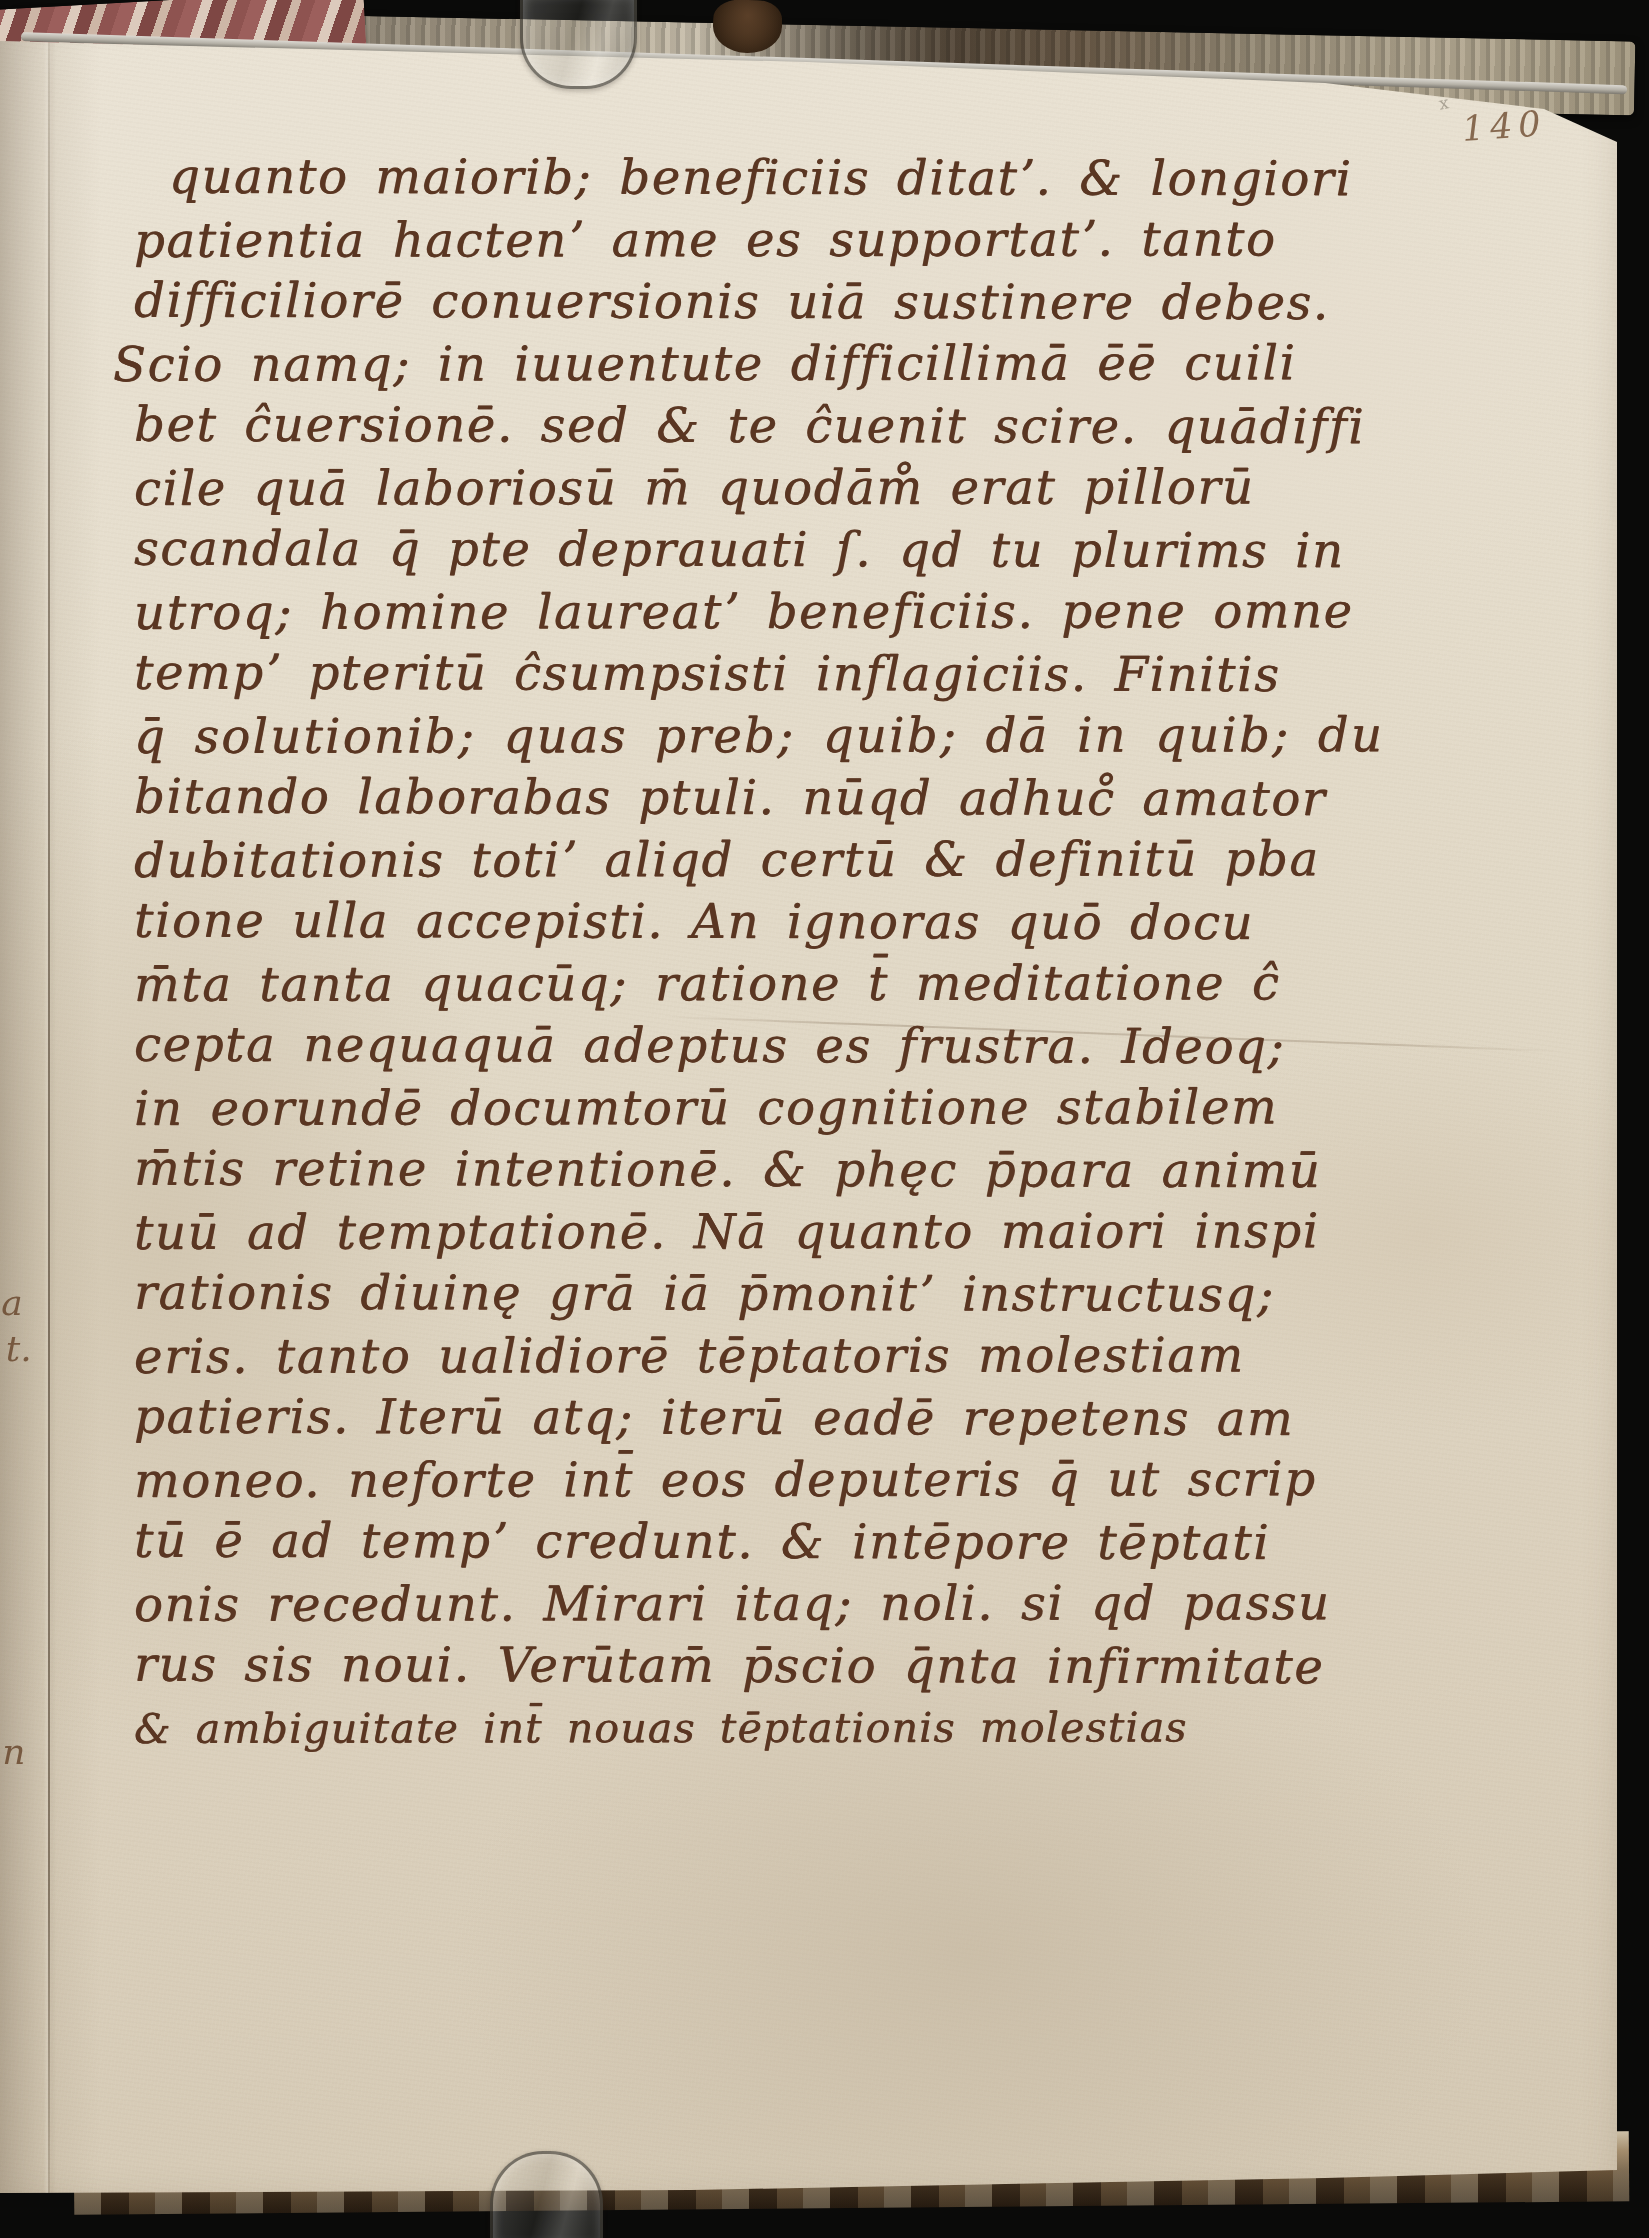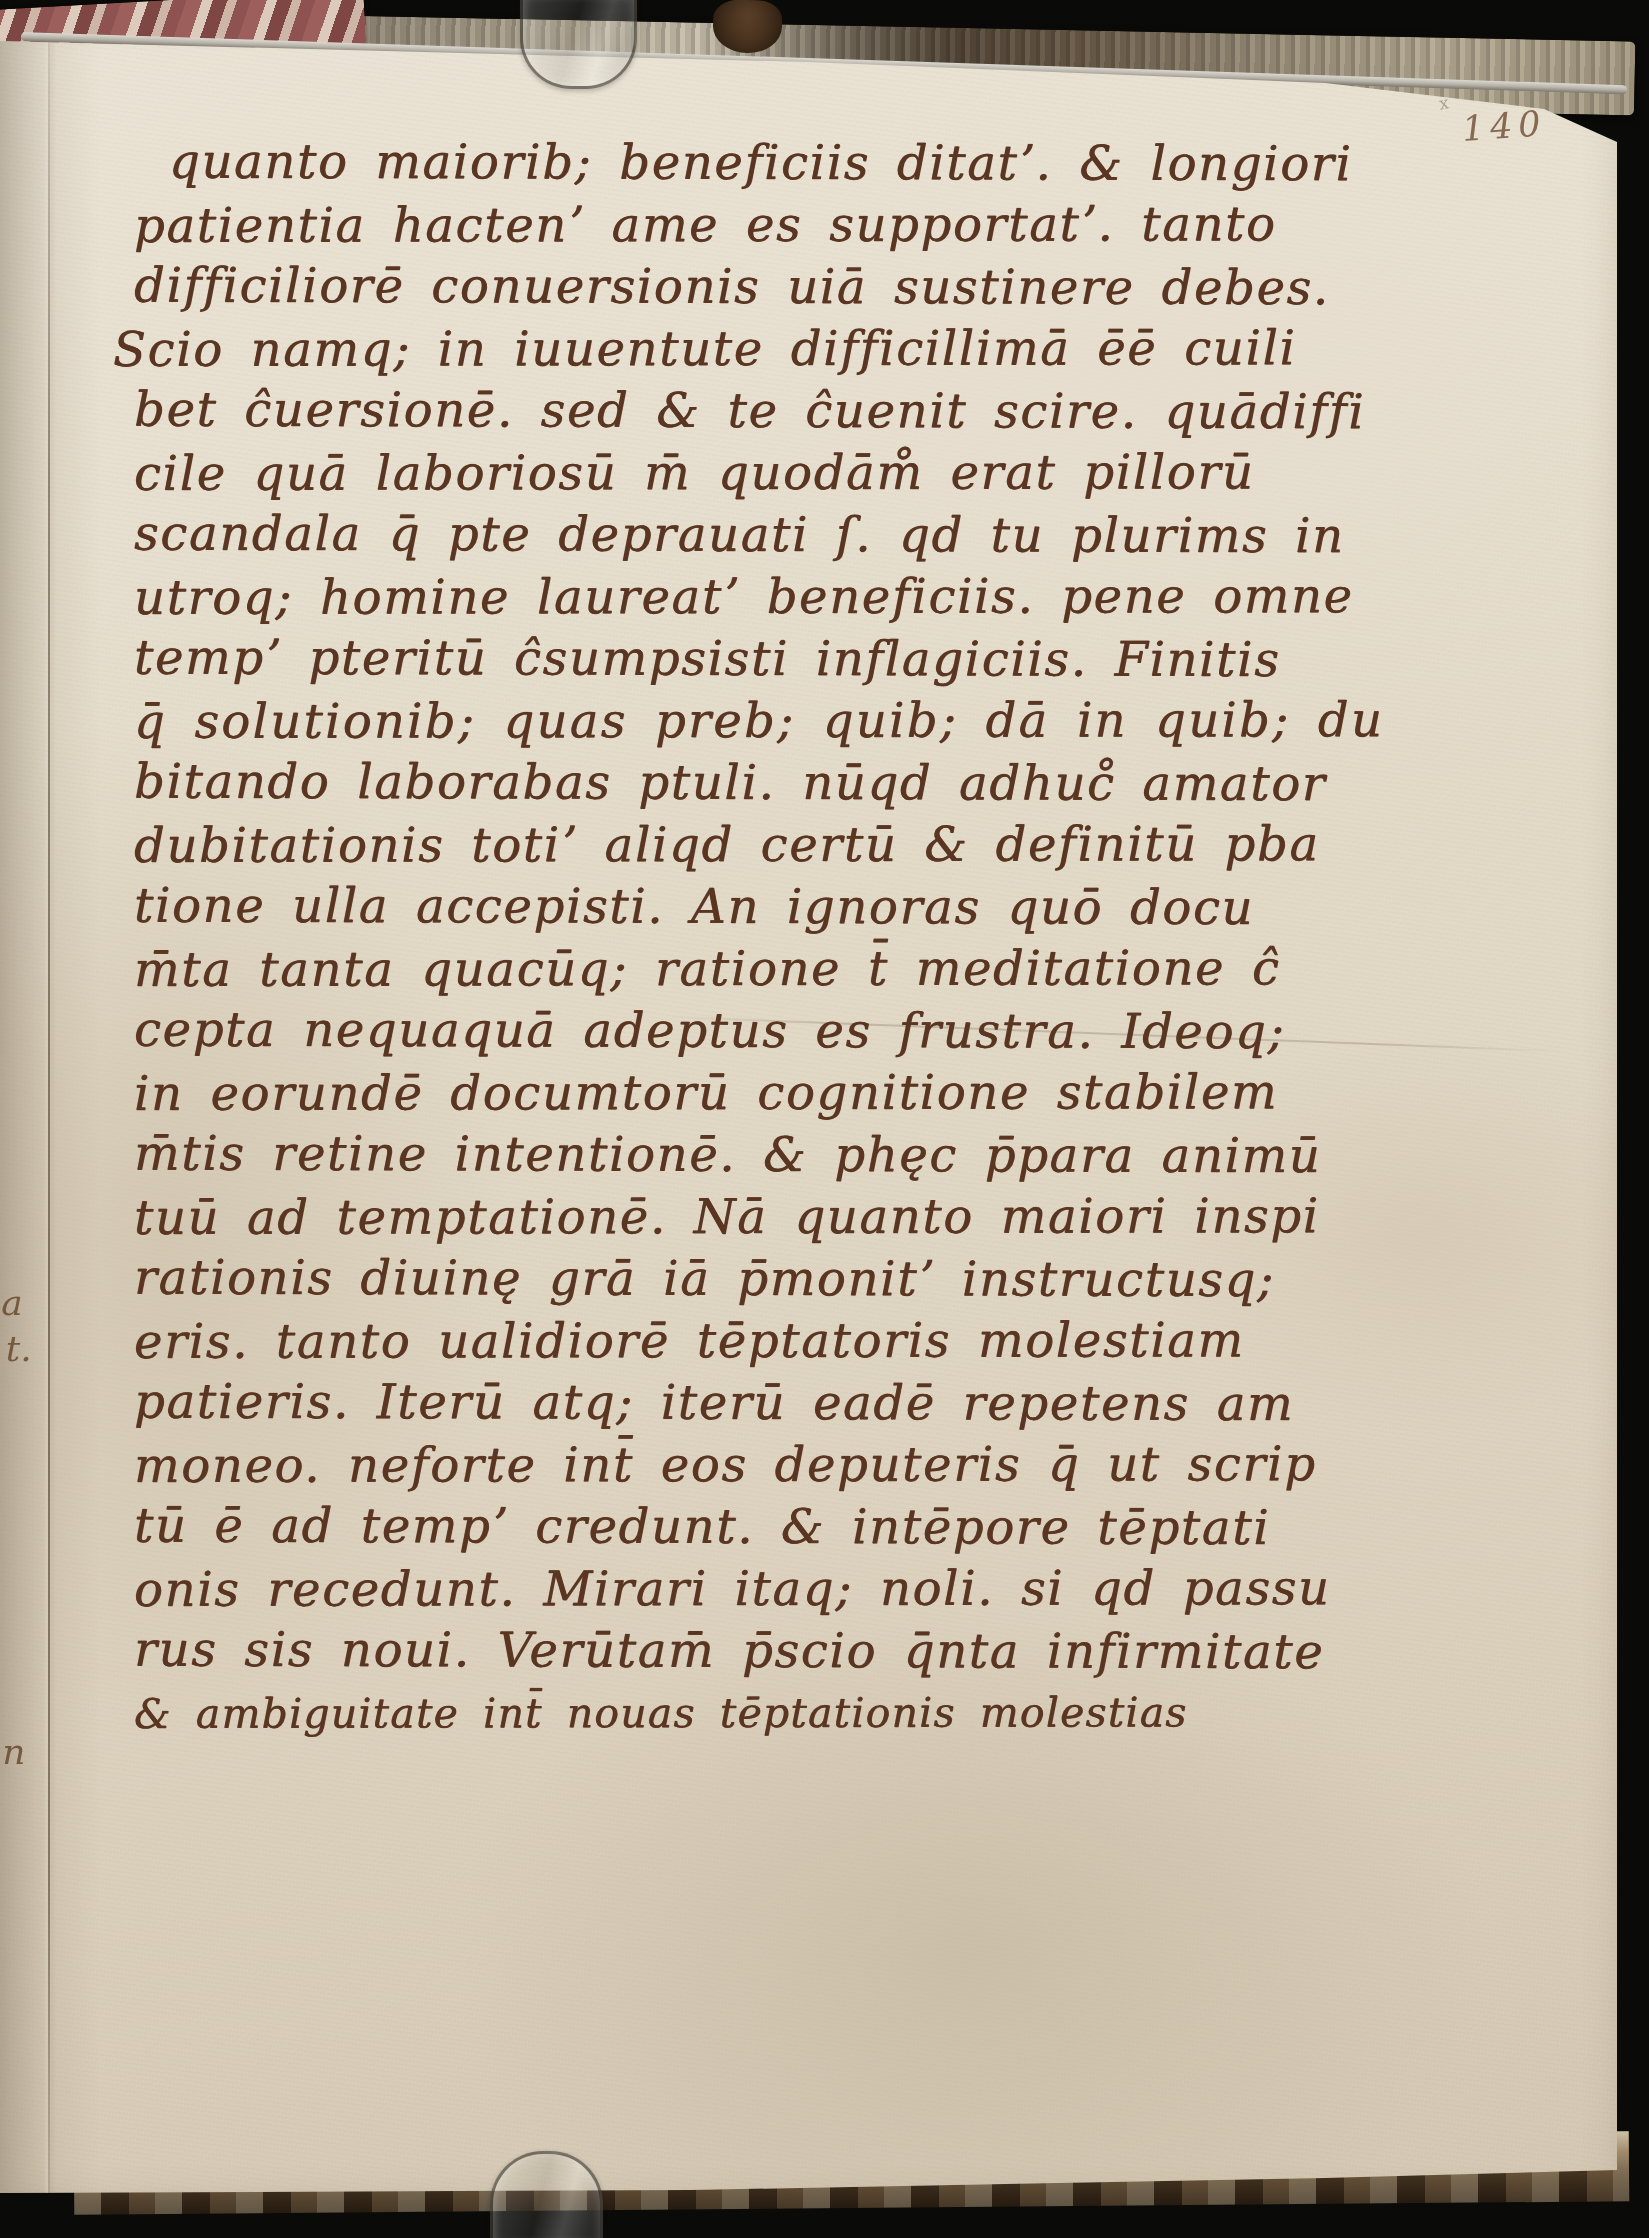--- a/index.html
+++ b/index.html
@@ -100,7 +100,7 @@
   }
 
   
-  .text-block{position:absolute;left:134px;top:101px;width:1285px;}
+  .text-block{position:absolute;left:134px;top:116px;width:1285px;}
   .ms-line{
     height:62px;white-space:nowrap;
     font-style:italic;font-size:48px;letter-spacing:1.7px;word-spacing:9.8px;

